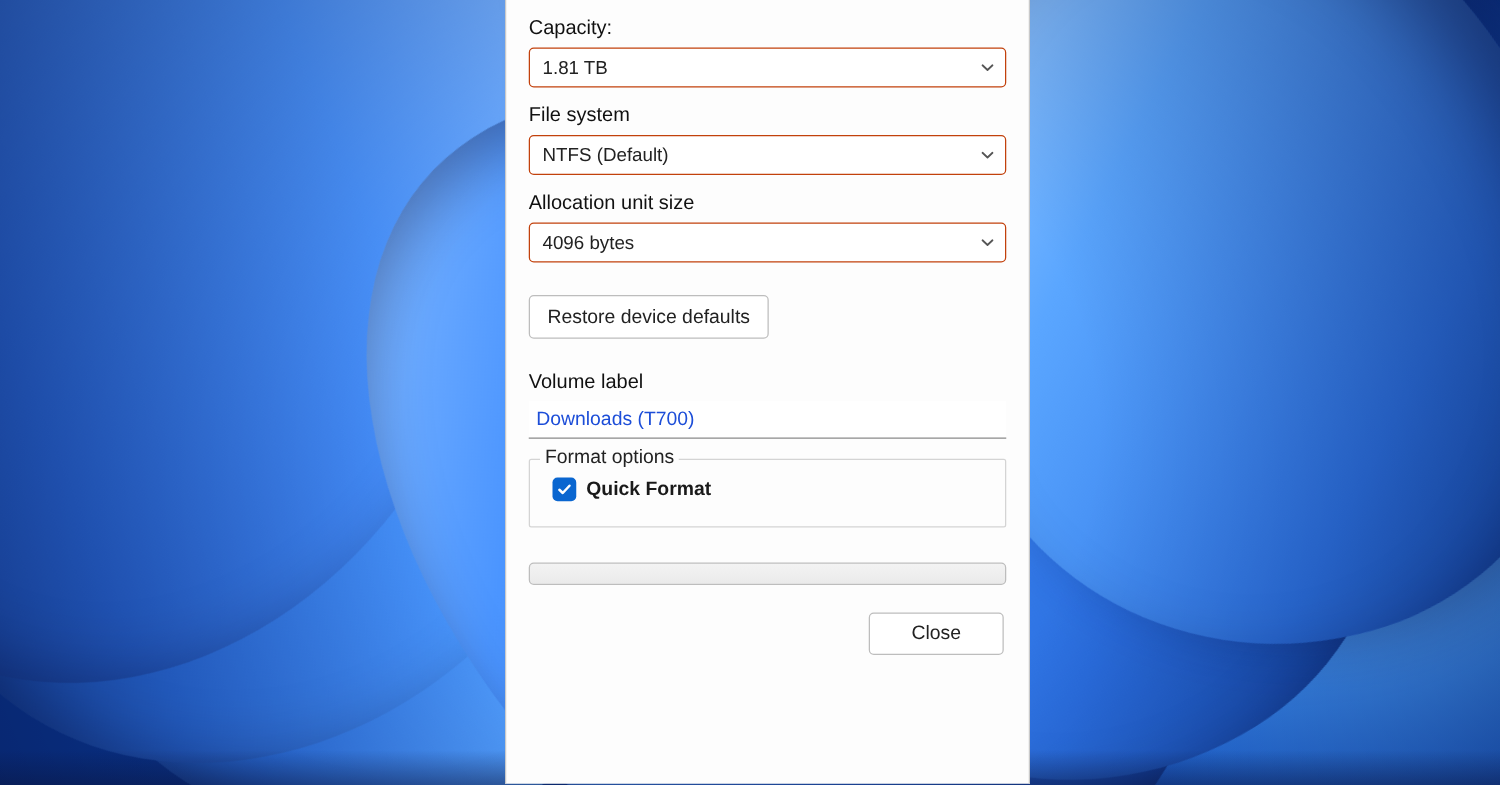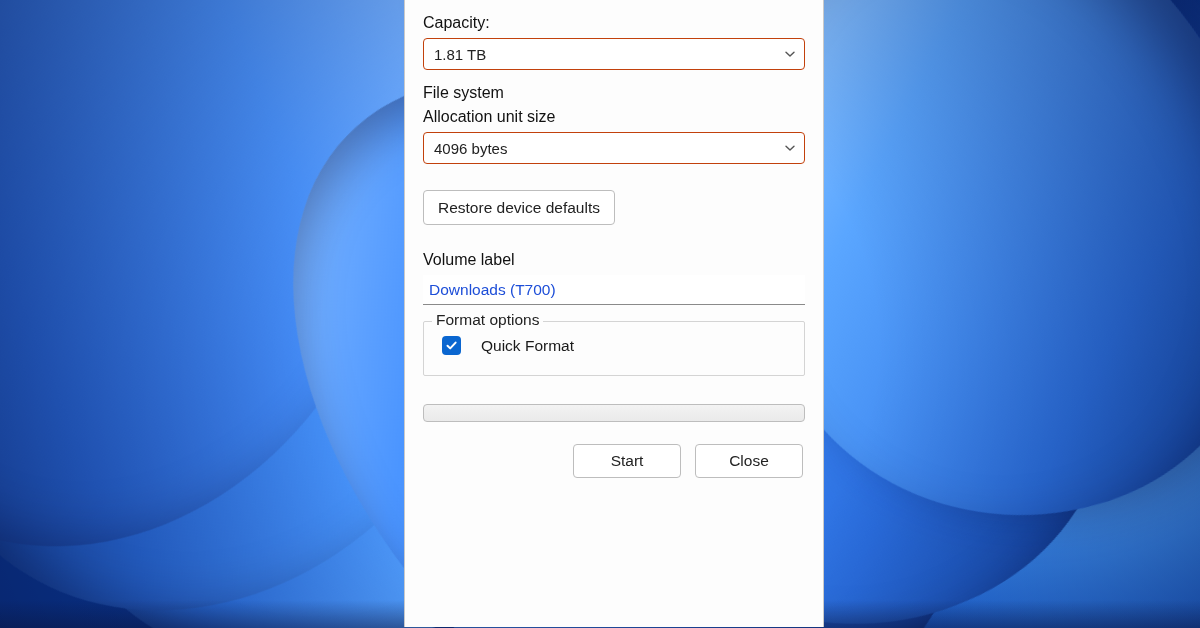--- a/index.html
+++ b/index.html
@@ -162,6 +162,14 @@
     </div>
 
     <div class="field-label">File system</div>
+    <div class="combo">
+      <span>NTFS (Default)</span>
+      <span class="chev">
+        <svg width="12" height="12" viewBox="0 0 12 12">
+            <path d="M2 4.2 L6 8 L10 4.2" fill="none" stroke="#555" stroke-width="1.4" stroke-linecap="round" stroke-linejoin="round"></path>
+          </svg>
+      </span>
+    </div>
 
     <div class="field-label">Allocation unit size</div>
     <div class="combo">

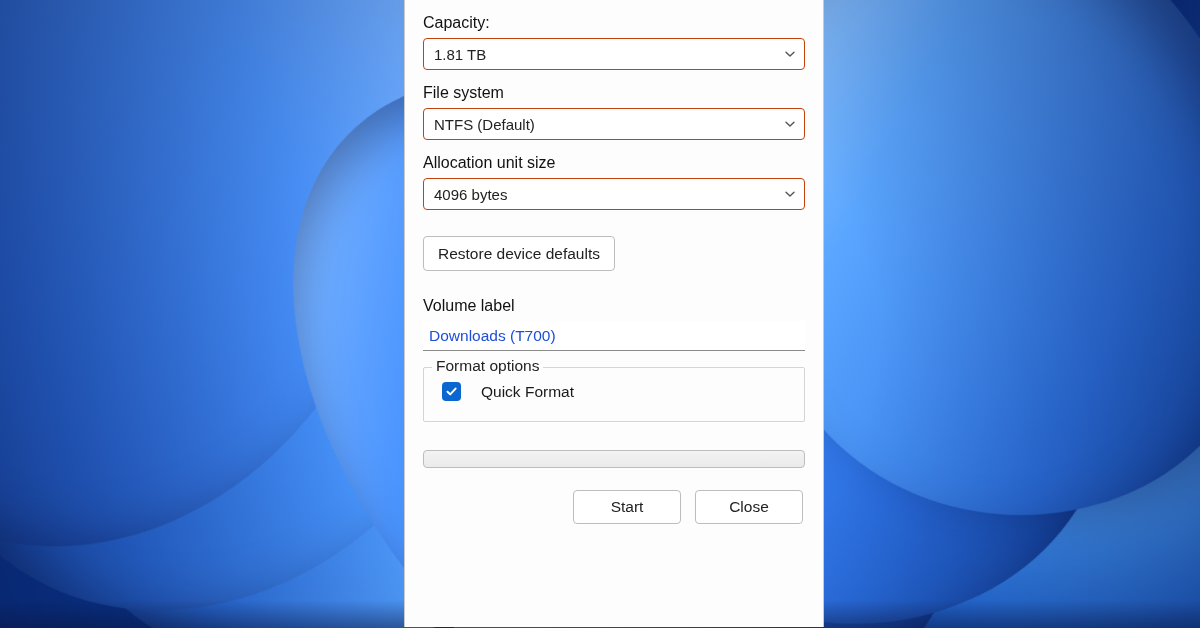--- a/index.html
+++ b/index.html
@@ -112,7 +112,7 @@
     background: #fdfdfd; padding: 0 4px;
     font-size: 15.5px; color: #222; text-align: center;
   }
-  .check-row { display:flex; align-items:center; gap:20px; padding-left: 6px; }
+  .check-row { display:flex; align-items:center; gap:8px; padding-left: 6px; font-weight: bold; }
   .checkbox {
     width: 19px; height: 19px; border-radius: 4px;
     background: #0a66d0;

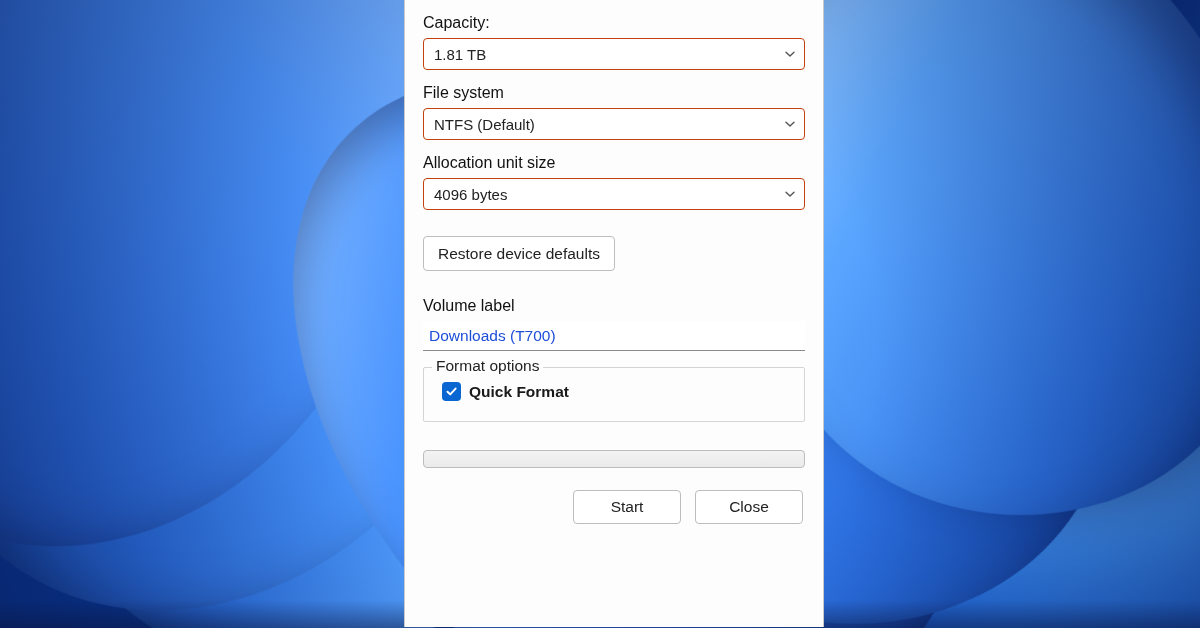--- a/index.html
+++ b/index.html
@@ -203,7 +203,6 @@
     <div class="progress"></div>
 
     <div class="button-row">
-      <button class="btn">Start</button>
       <button class="btn">Close</button>
     </div>
 

